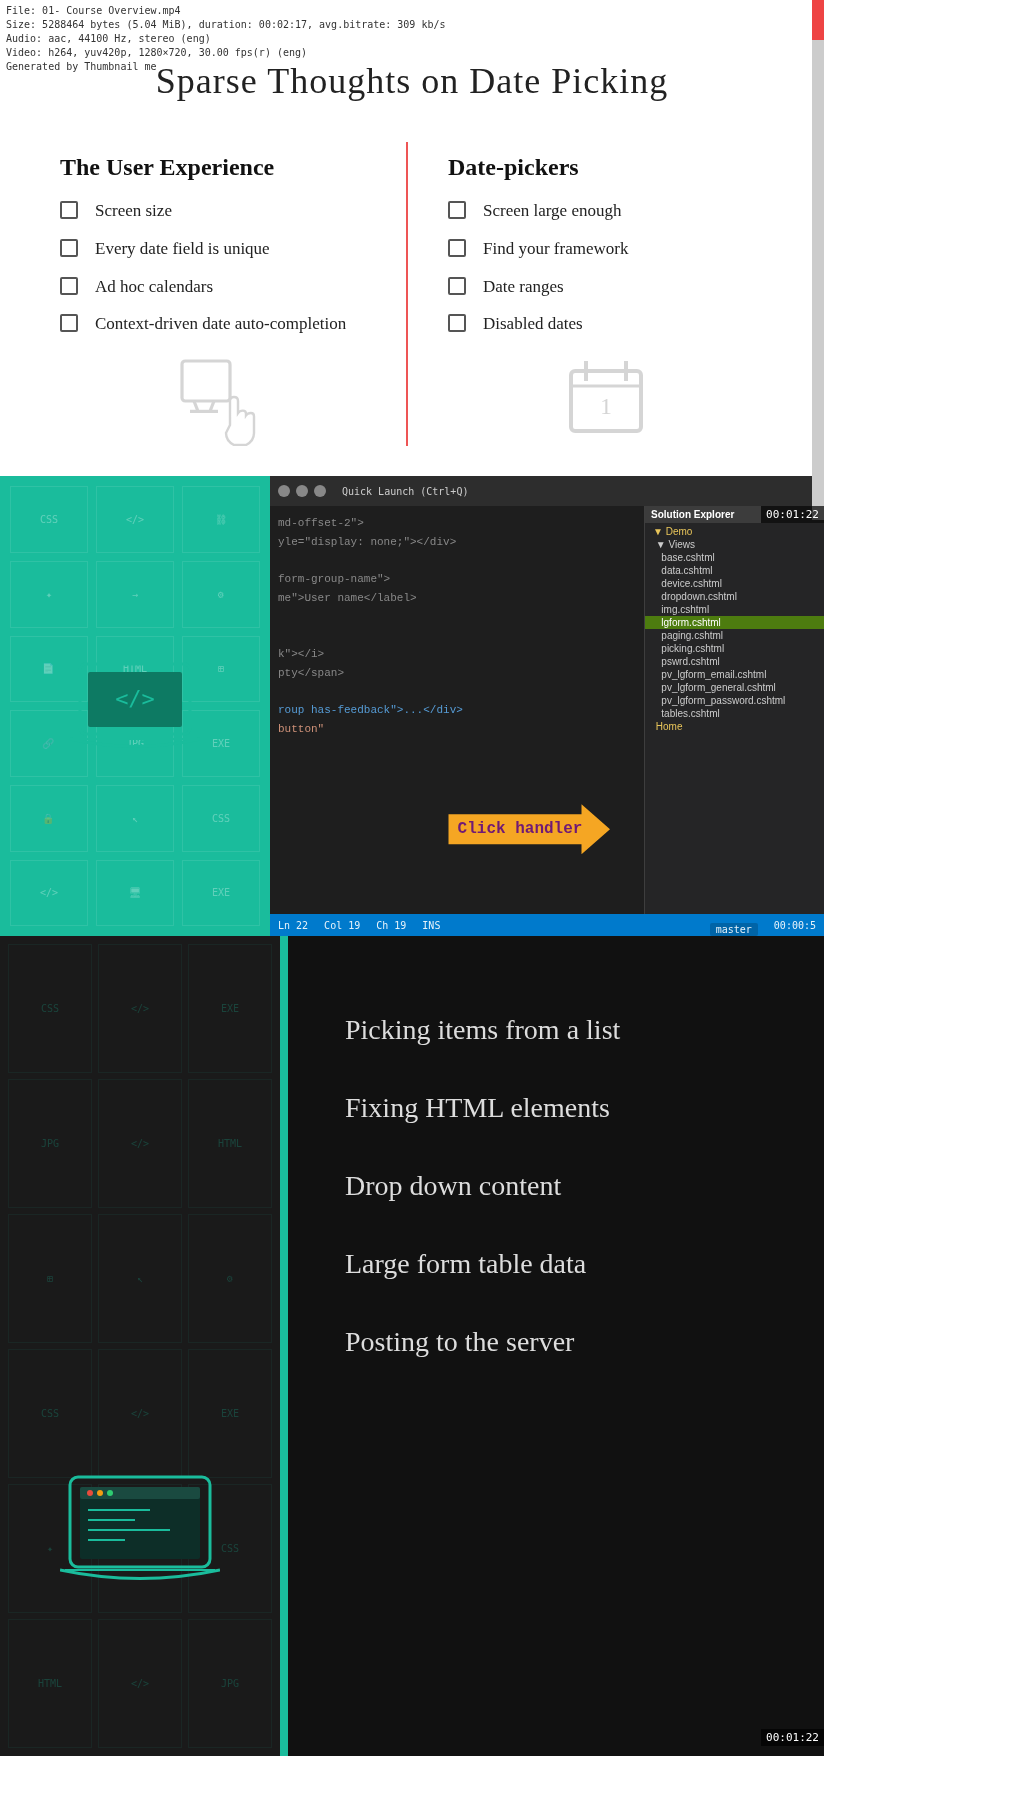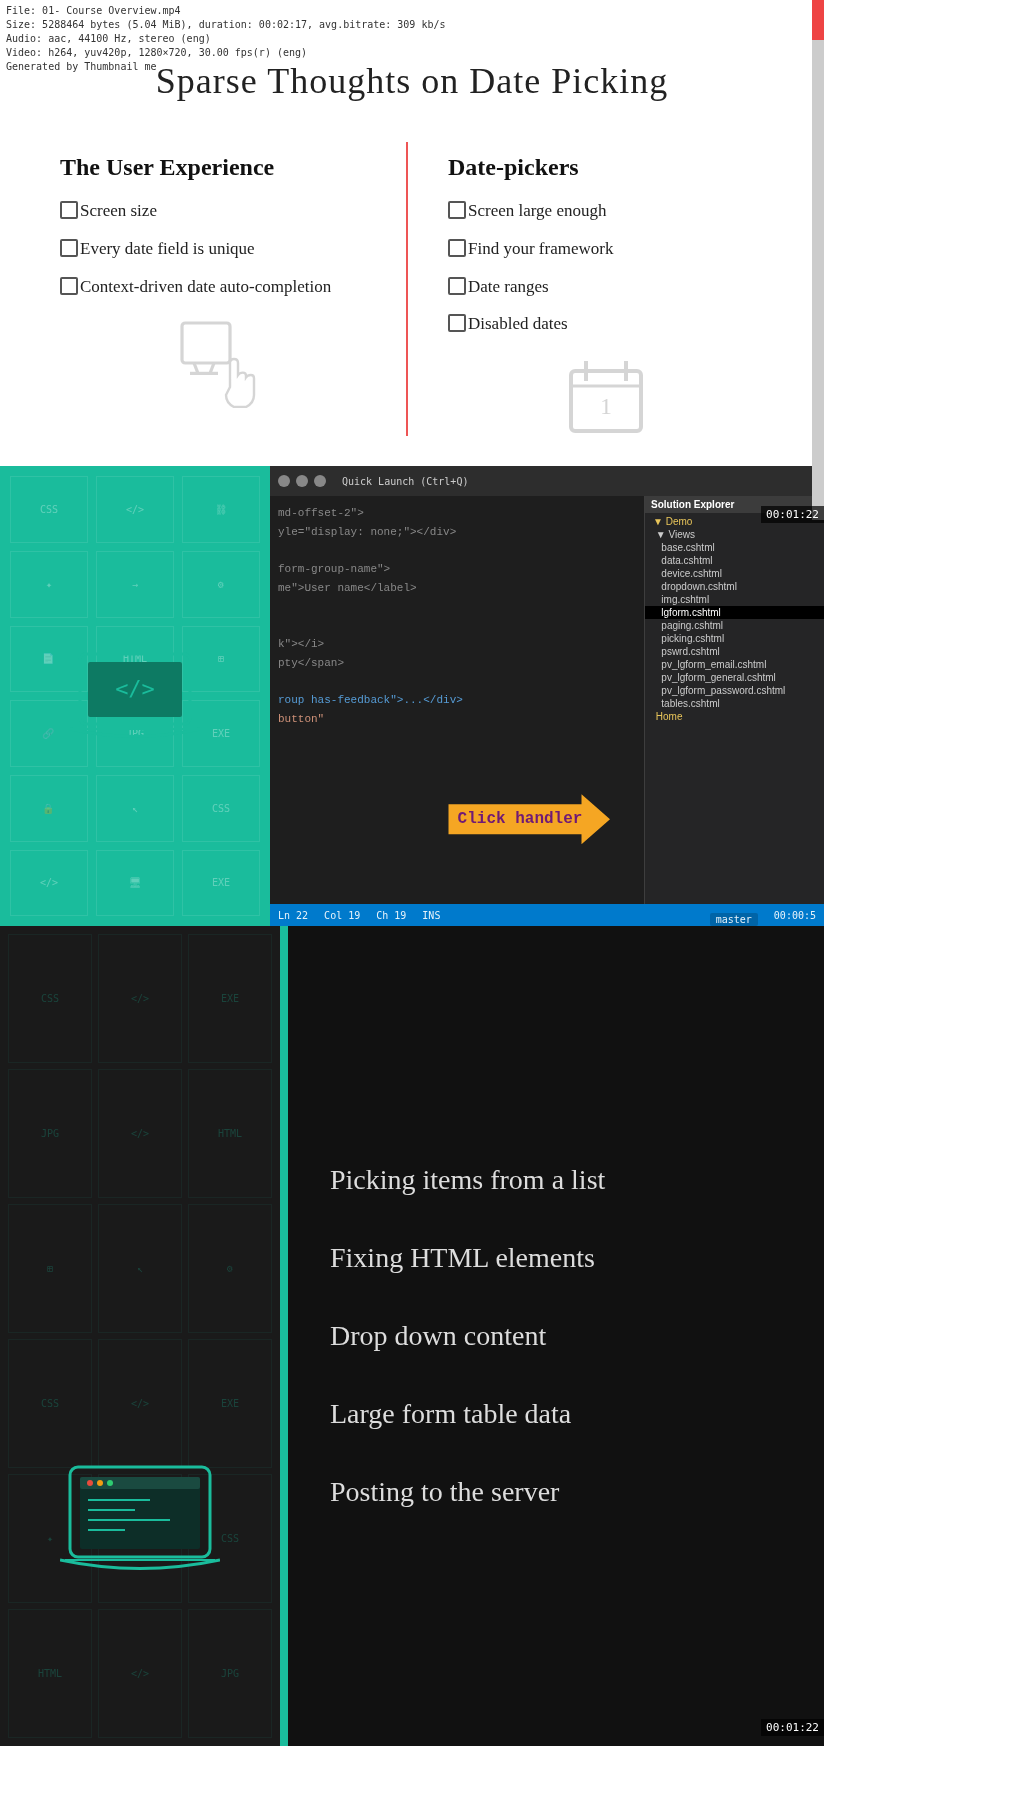--- a/index.html
+++ b/index.html
@@ -85,7 +85,7 @@
     .bullet-list li {
       display: flex;
       align-items: flex-start;
-      gap: 2px;
+      gap: 17px;
       font-size: 17px;
       color: #222;
       margin-bottom: 14px;

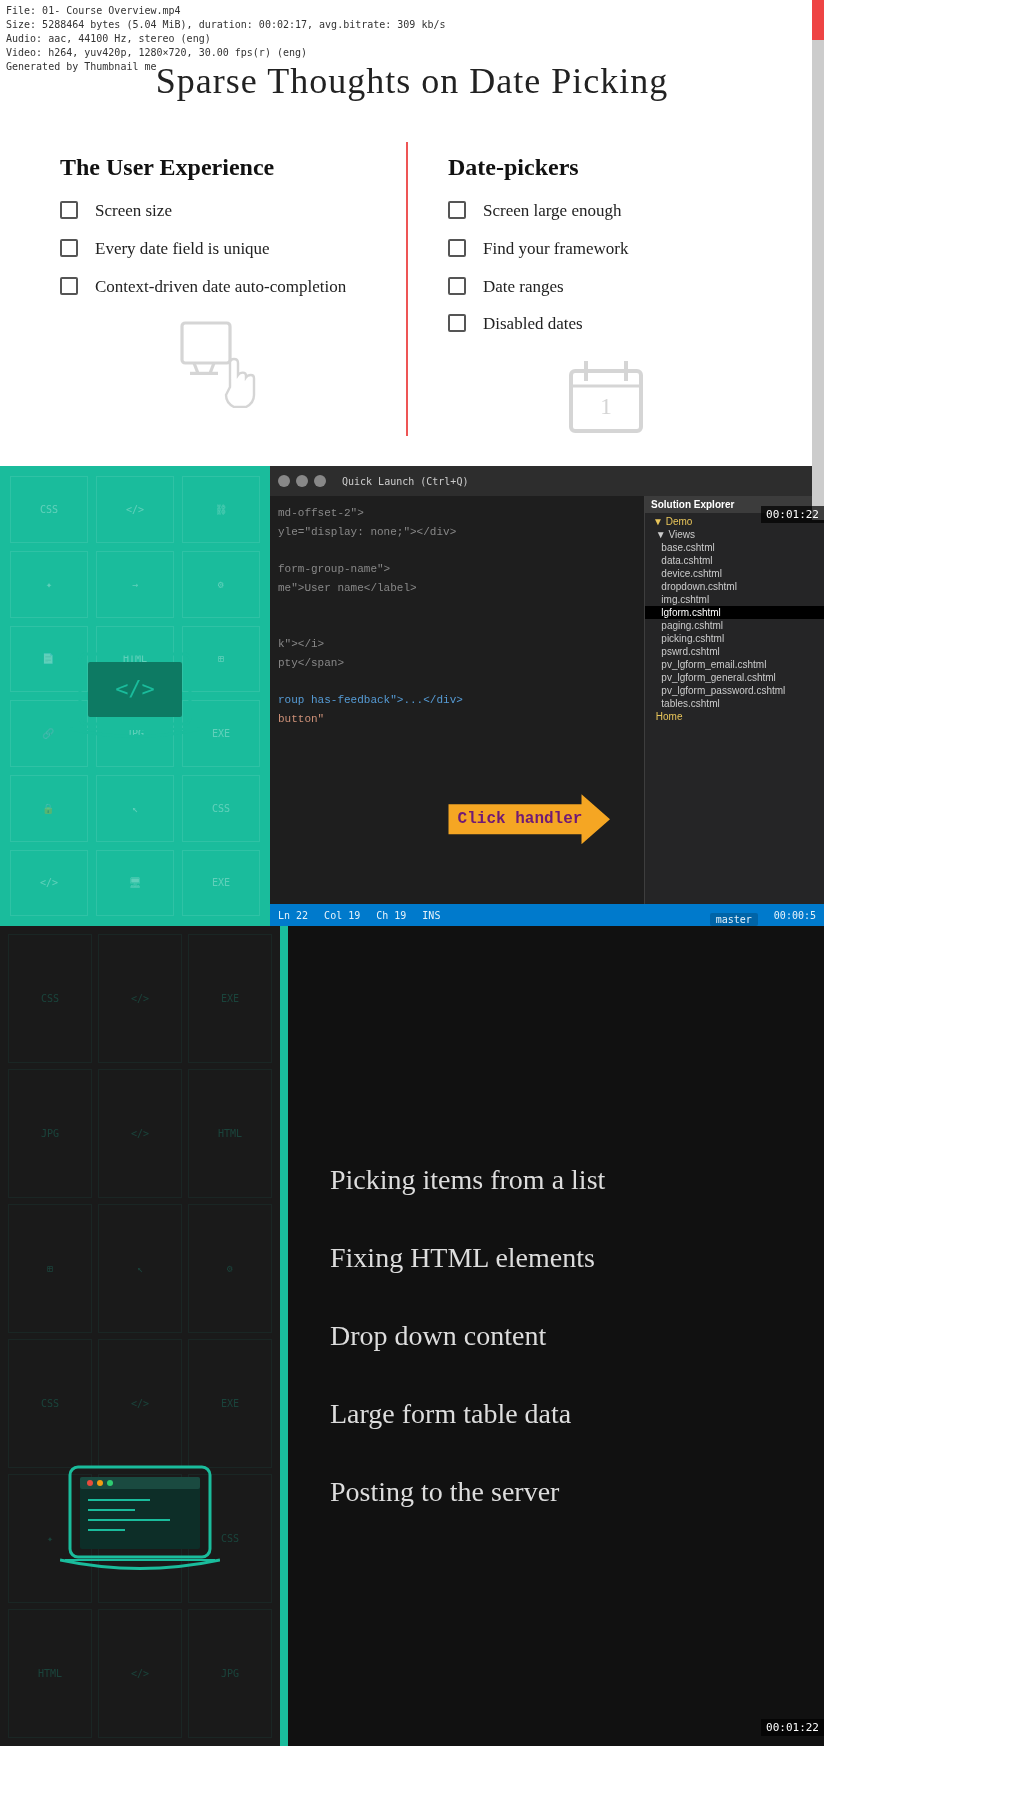--- a/index.html
+++ b/index.html
@@ -404,6 +404,10 @@
         <li>
           <div class="bullet-icon"></div>
           <span>Every date field is unique</span>
+        </li>
+        <li>
+          <div class="bullet-icon"></div>
+          <span>Ad hoc calendars</span>
         </li>
         <li>
           <div class="bullet-icon"></div>

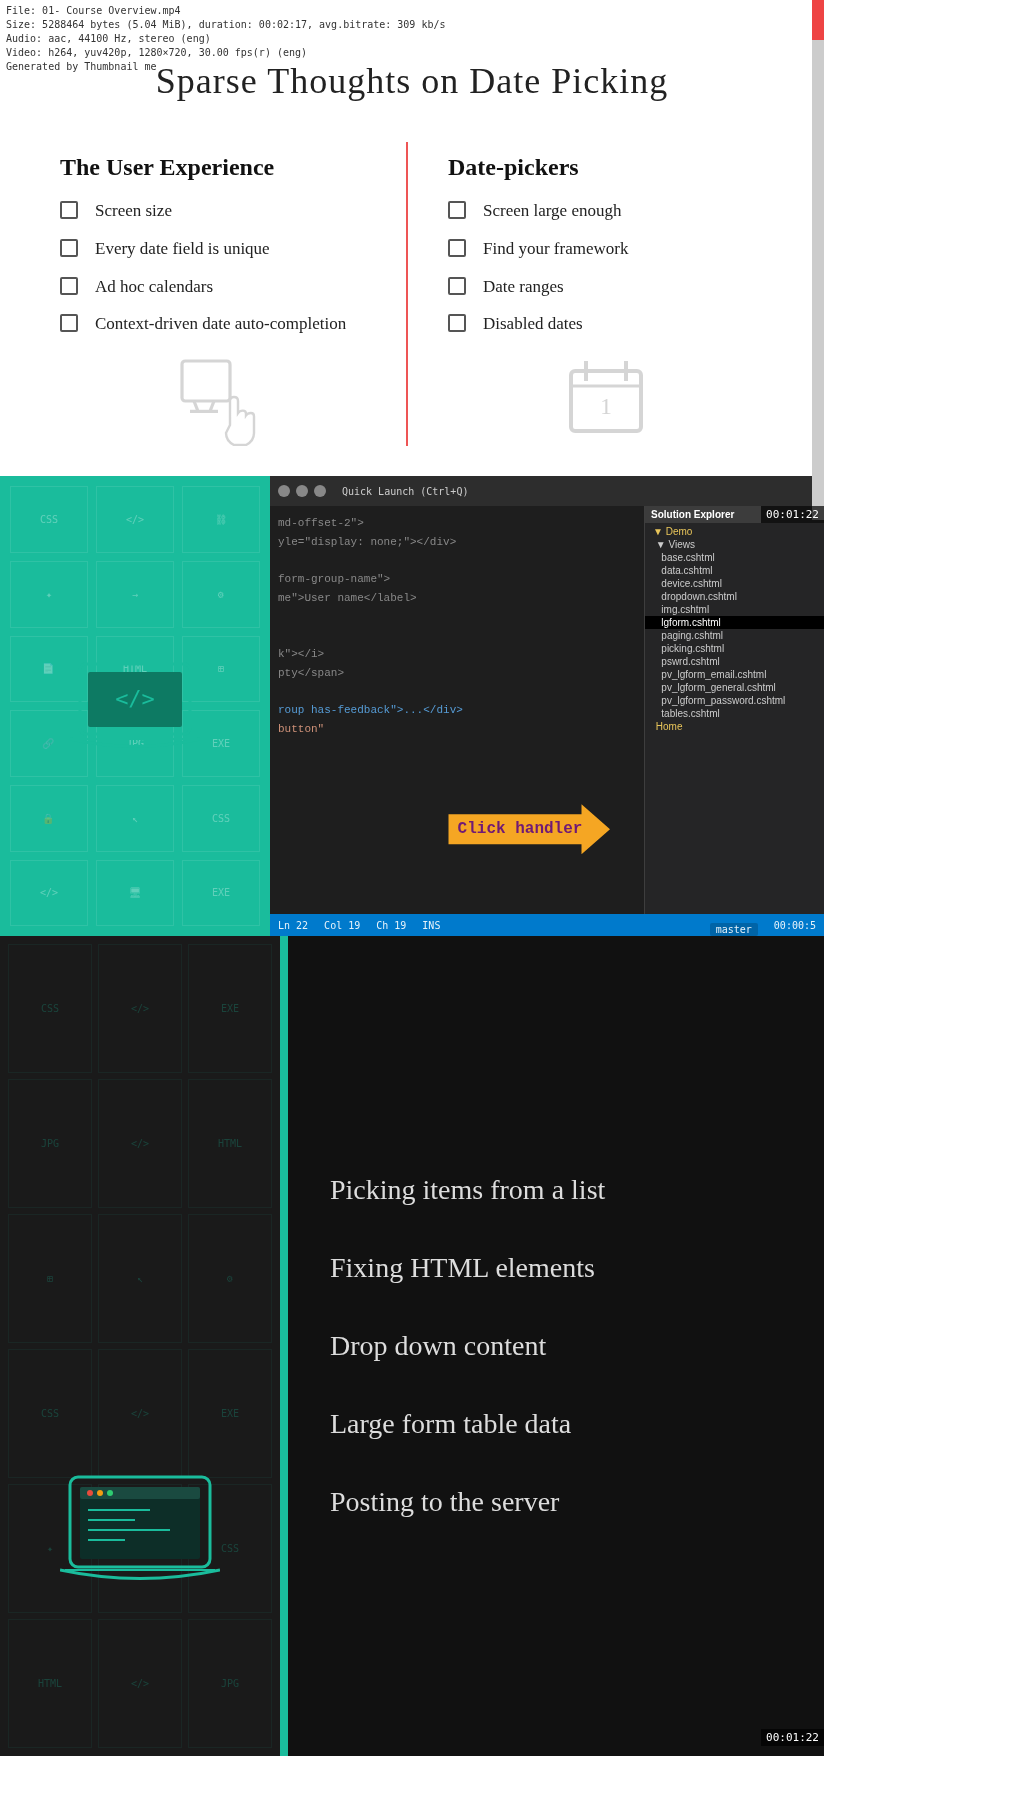--- a/index.html
+++ b/index.html
@@ -258,7 +258,7 @@
     }
 
     .se-item.highlighted {
-      background: #000000;
+      background: #4d7c0f;
       color: #fff;
     }
 

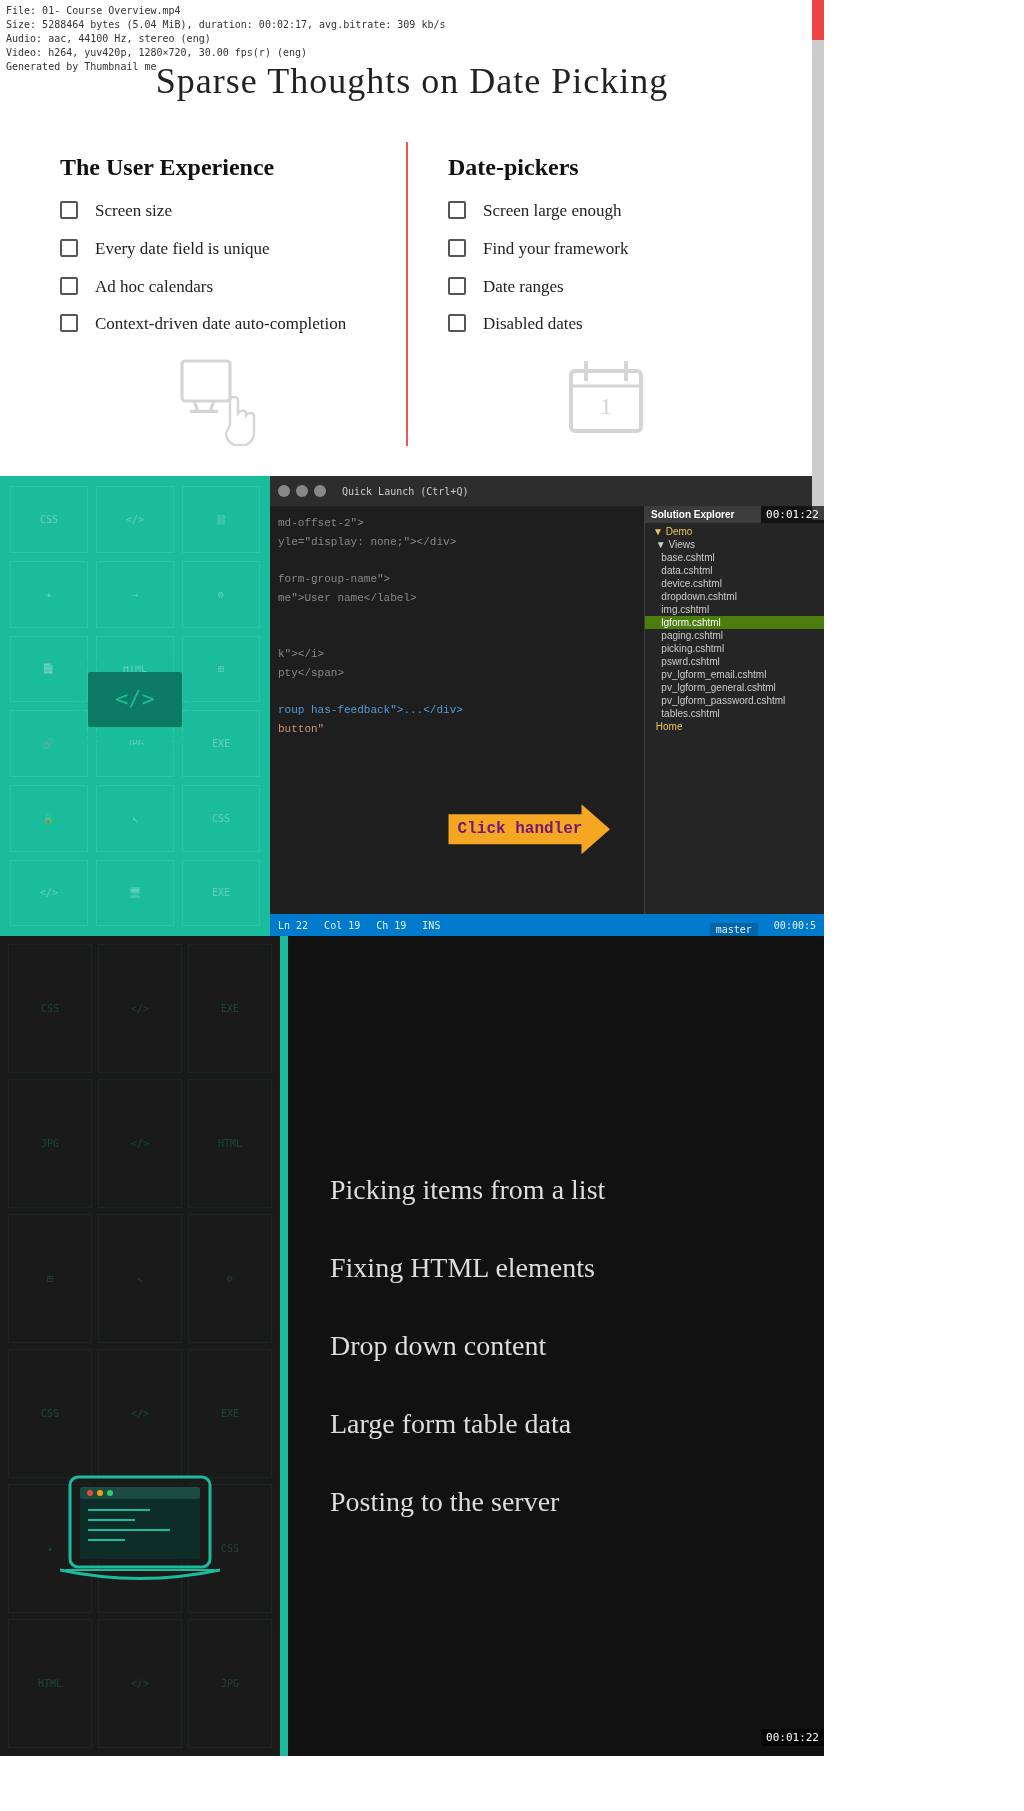--- a/index.html
+++ b/index.html
@@ -301,10 +301,10 @@
 
     .bottom-right-content {
       flex: 1;
-      padding: 60px 50px;
+      padding: 60px 65px;
       display: flex;
       flex-direction: column;
-      justify-content: center;
+      justify-content: flex-start;
       gap: 10px;
     }
 

